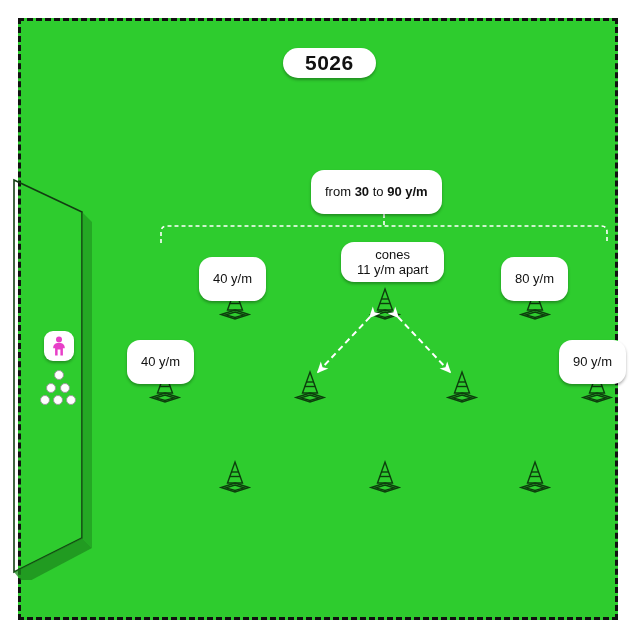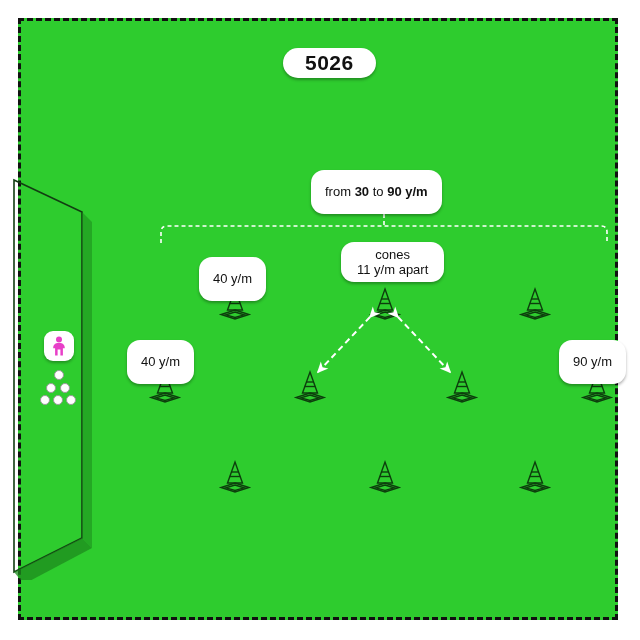--- a/index.html
+++ b/index.html
@@ -297,6 +297,9 @@
     <div>11 y/m apart</div>
   </div>
 
+  <div class="badge" style="left:501px; top:257px;">
+    <span>80 y/m</span>
+  </div>
 
   <div class="badge" style="left:127px; top:340px;">
     <span>40 y/m</span>

